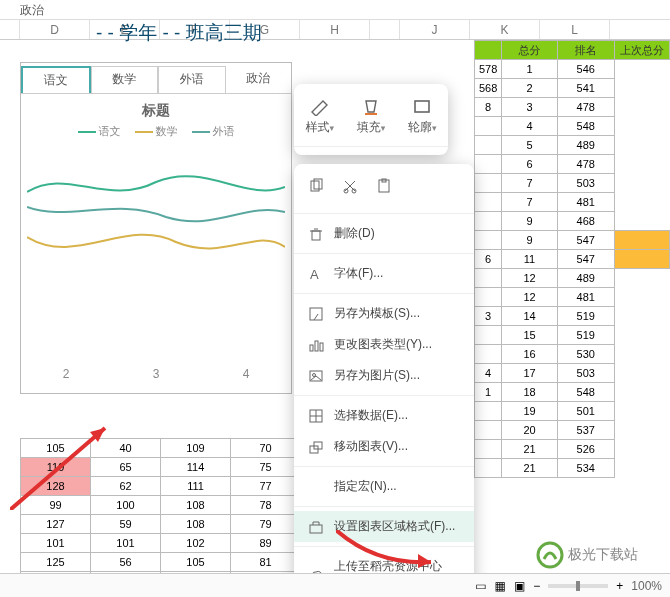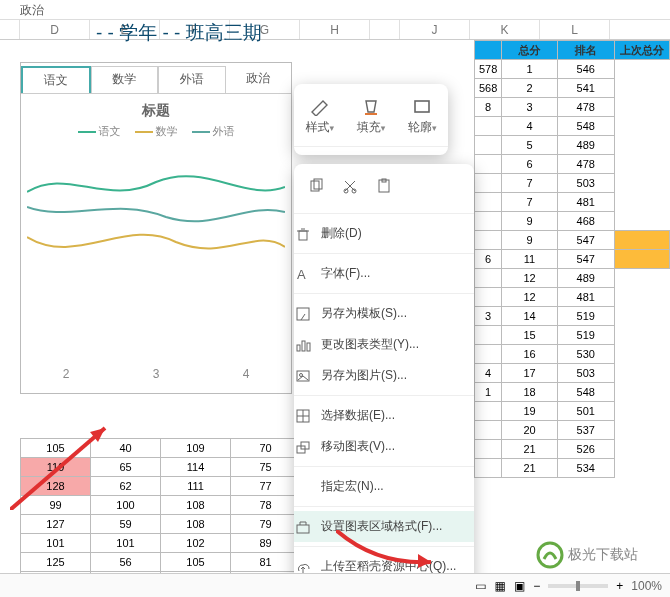--- a/index.html
+++ b/index.html
@@ -38,7 +38,7 @@
 .mic{width:16px;height:16px;flex:none;}
 .cutrow{display:flex;gap:18px;padding:8px 14px 12px;}
 .rgrid{position:absolute;left:474px;top:0;}
-.rhd td{background:#0ea5e9;font-weight:bold;color:#333;}
+.rhd td{background:#84cc16;font-weight:normal;color:#333;}
 .orange{background:#fdbb3a;}
 .arrow2{position:absolute;left:336px;top:490px;}
 .statusbar{position:absolute;bottom:0;left:0;right:0;height:24px;border-top:1px solid #ccc;display:flex;align-items:center;justify-content:flex-end;gap:8px;padding:0 8px;background:#fafafa;}

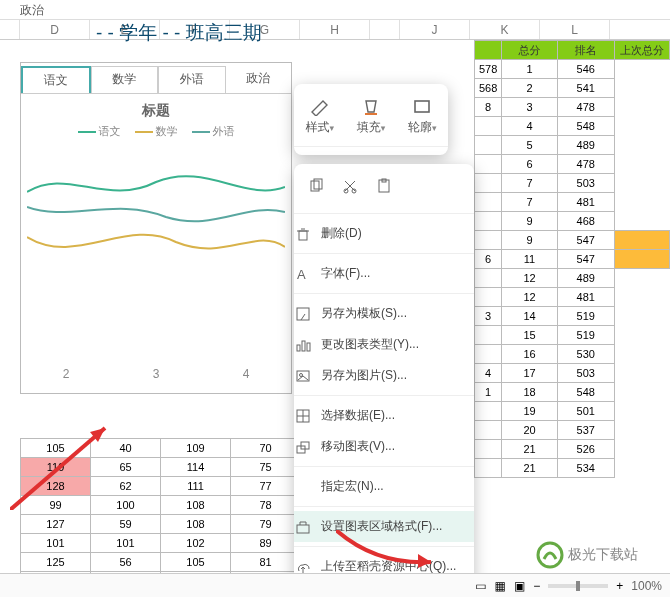--- a/index.html
+++ b/index.html
@@ -31,7 +31,7 @@
 .ta{text-align:center;color:#555;}
 .ta svg{display:block;margin:0 auto 3px;}
 .menu{position:absolute;left:294px;top:124px;width:180px;background:#fff;border-radius:8px;box-shadow:0 4px 16px rgba(0,0,0,.25);padding:6px 0;}
-.mrow{display:flex;align-items:center;gap:10px;padding:7px 1px;color:#444;cursor:pointer;}
+.mrow{display:flex;align-items:center;gap:10px;padding:7px 14px;color:#444;cursor:pointer;}
 .mrow.hl{background:#e7f5f1;}
 .mrow.dis{color:#bbb;}
 .msep{height:1px;background:#eee;margin:4px 0;}

